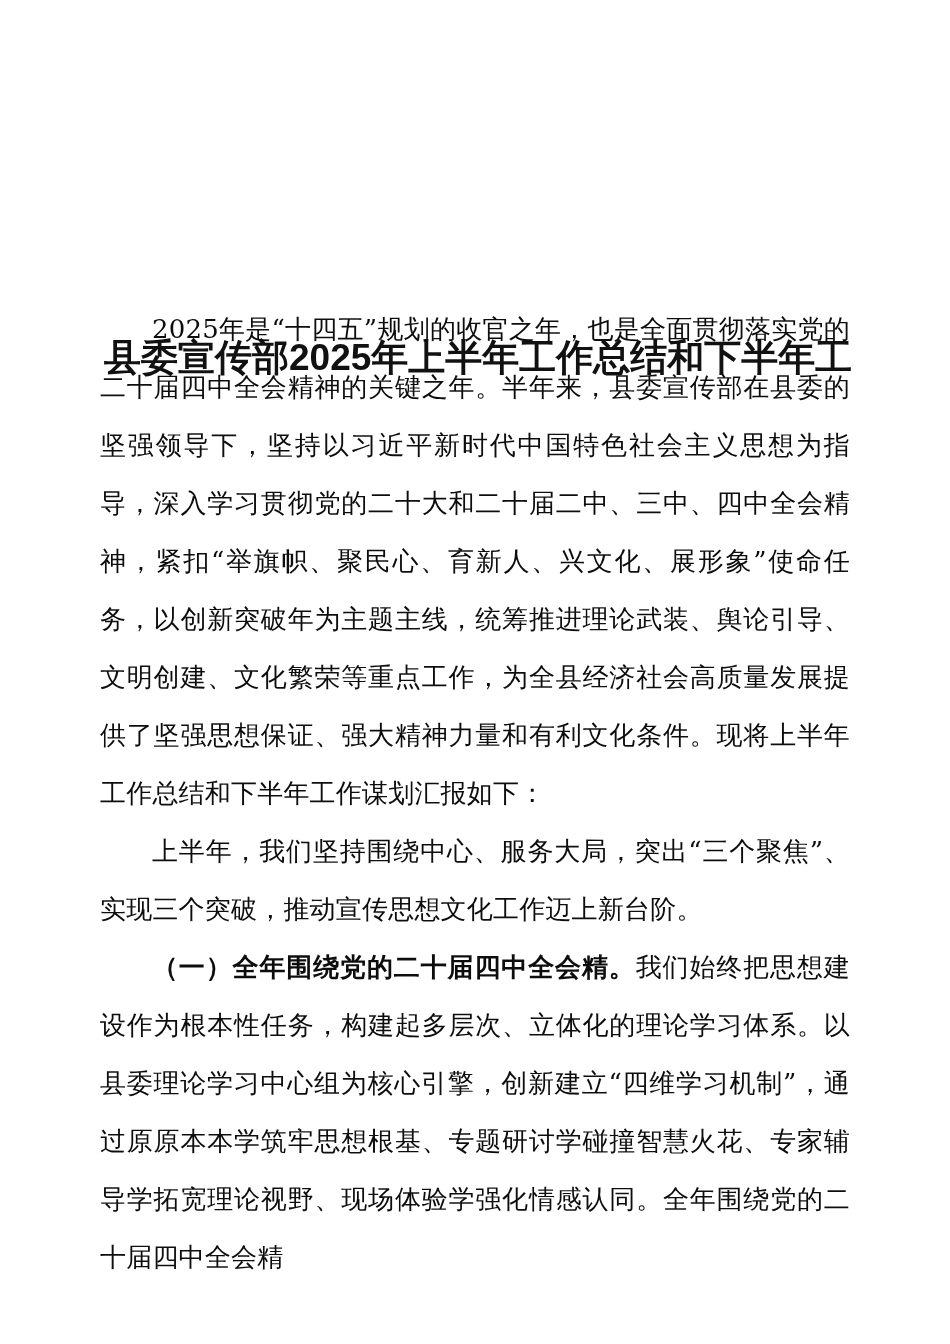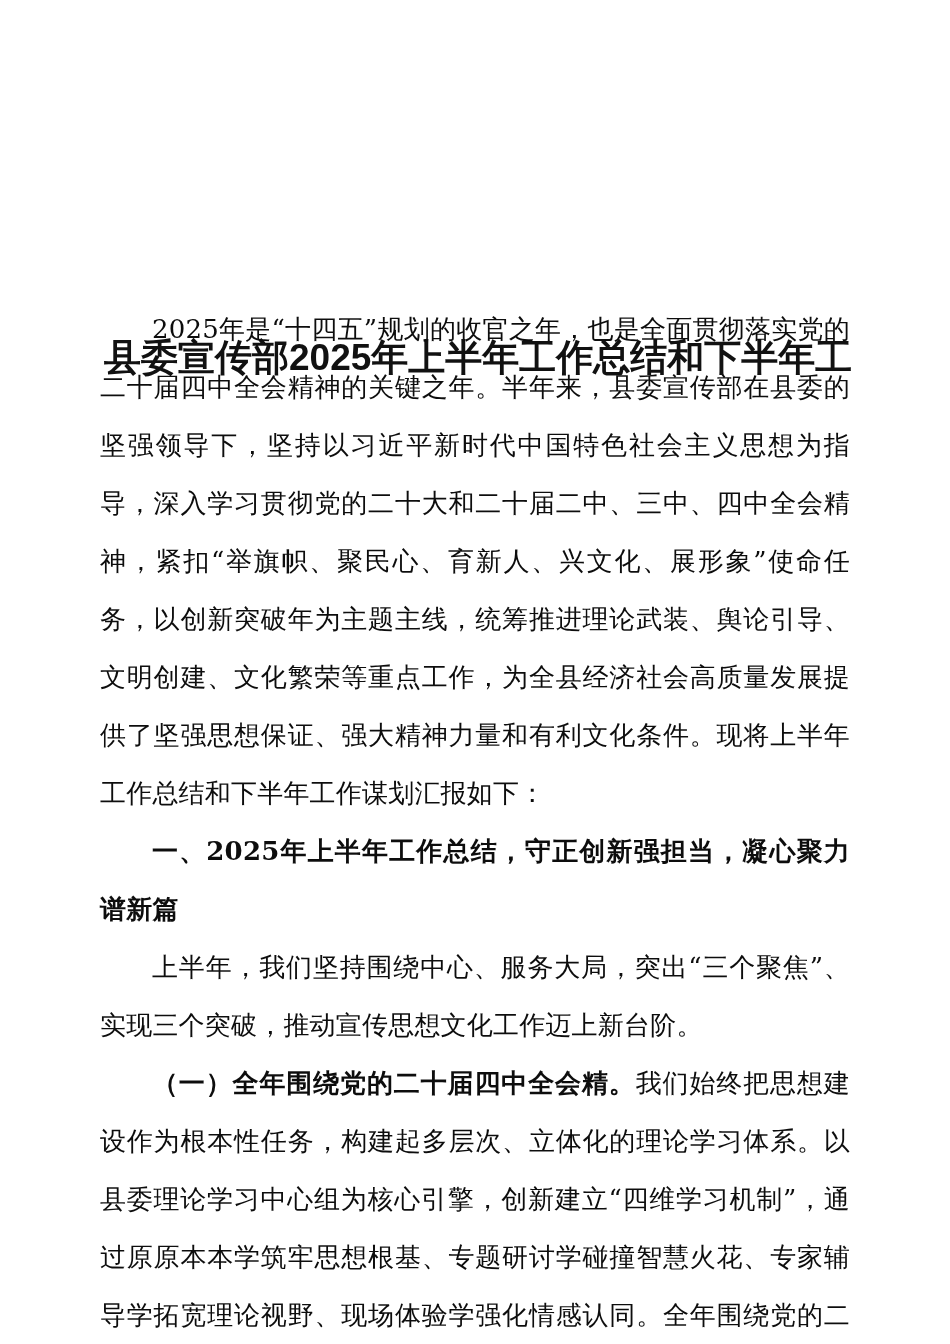--- a/index.html
+++ b/index.html
@@ -100,7 +100,6 @@
 
     <p class="para">2025年是“十四五”规划的收官之年，也是全面贯彻落实党的二十届四中全会精神的关键之年。半年来，县委宣传部在县委的坚强领导下，坚持以习近平新时代中国特色社会主义思想为指导，深入学习贯彻党的二十大和二十届二中、三中、四中全会精神，紧扣“举旗帜、聚民心、育新人、兴文化、展形象”使命任务，以创新突破年为主题主线，统筹推进理论武装、舆论引导、文明创建、文化繁荣等重点工作，为全县经济社会高质量发展提供了坚强思想保证、强大精神力量和有利文化条件。现将上半年工作总结和下半年工作谋划汇报如下：</p>
 
-    <p class="para heading">一、2025年上半年工作总结，守正创新强担当，凝心聚力谱新篇</p>
 
     <p class="para">上半年，我们坚持围绕中心、服务大局，突出“三个聚焦”、实现三个突破，推动宣传思想文化工作迈上新台阶。</p>
 

